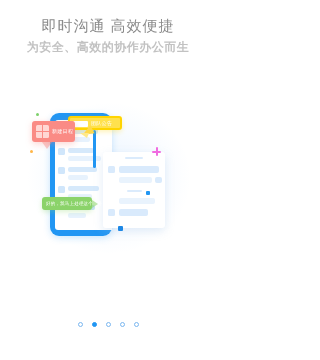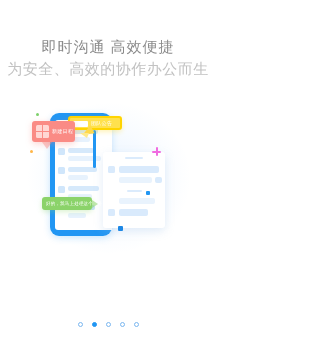--- a/index.html
+++ b/index.html
@@ -23,7 +23,6 @@
     left: 0;
     width: 216px;
     text-align: center;
-    margin-top: 21px;
   }
   .title {
     font-size: 15px;

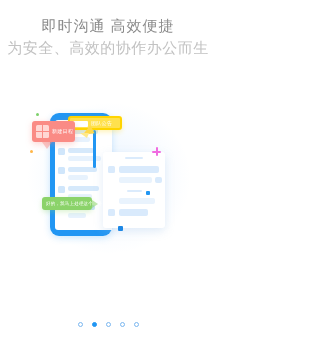--- a/index.html
+++ b/index.html
@@ -33,11 +33,11 @@
   }
   .subtitle {
     margin-top: 5px;
-    font-size: 15px;
+    font-size: 12px;
     line-height: 13px;
     letter-spacing: 0.5px;
     color: #c2c2c2;
-    font-weight: 400;
+    font-weight: 700;
   }
 
   

